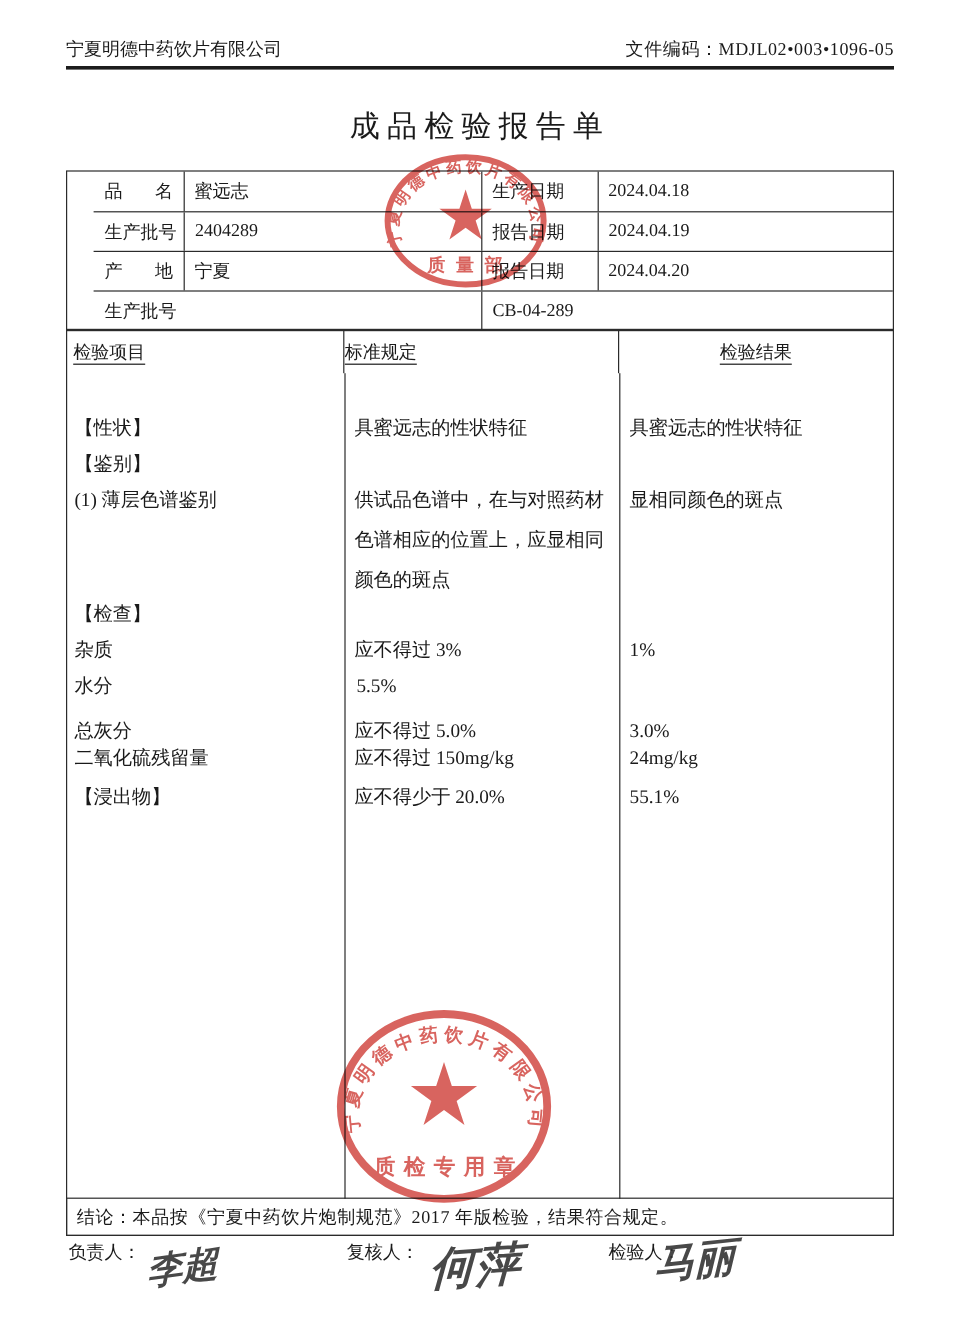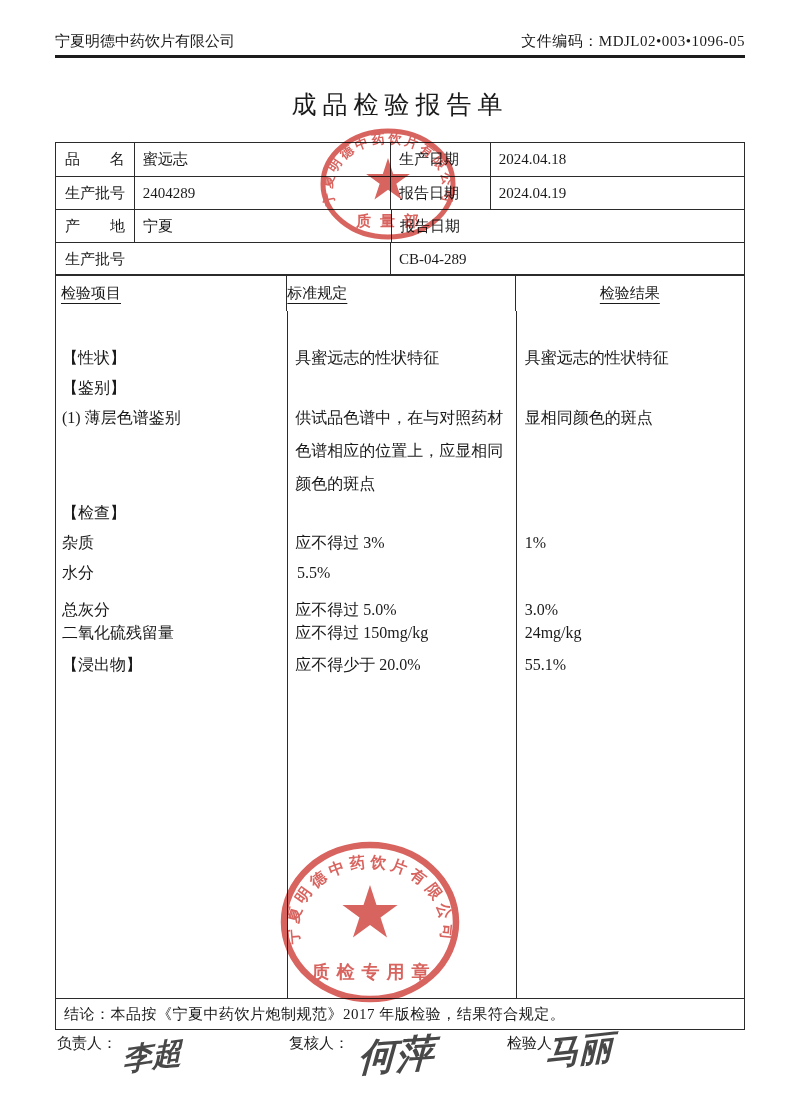--- a/index.html
+++ b/index.html
@@ -20,7 +20,7 @@
          font-size:25px;font-weight:normal;letter-spacing:6px;}
 
   
-  .info{position:absolute;left:55px;top:142px;width:690px;border:1px solid #2b2b2b;background:transparent;}
+  .info{position:absolute;left:55px;top:142px;width:690px;border:1px solid #2b2b2b;background:transparent;padding-left:22px;}
   .irow{display:flex;height:33px;}
   .irow + .irow{border-top:1px solid #2b2b2b;}
   .icell{display:flex;align-items:center;font-size:15px;padding-left:8px;white-space:nowrap;}

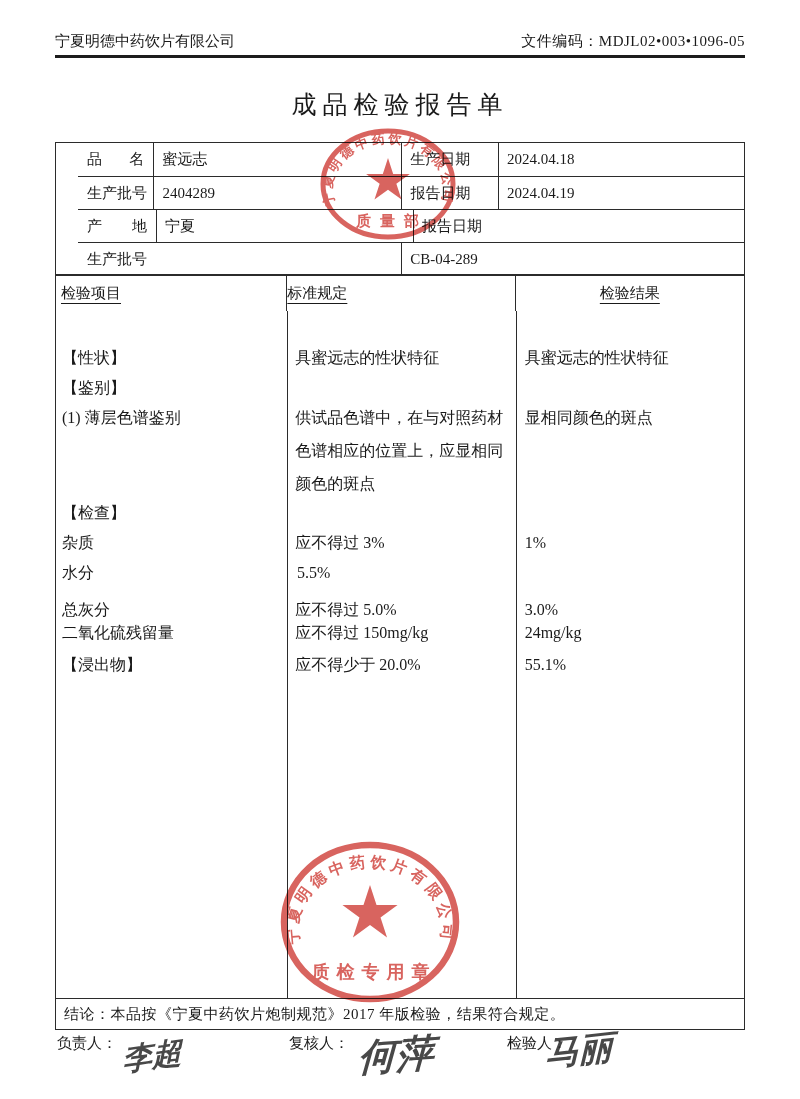--- a/index.html
+++ b/index.html
@@ -96,6 +96,7 @@
         </div>
       <div class="icell vline w-v1">宁夏</div>
       <div class="icell vline w-l2">报告日期</div>
+      <div class="icell vline w-v2">2024.04.20</div>
     </div>
     <div class="irow">
       <div class="icell w-m1" style="padding-left:9px">生产批号</div>

